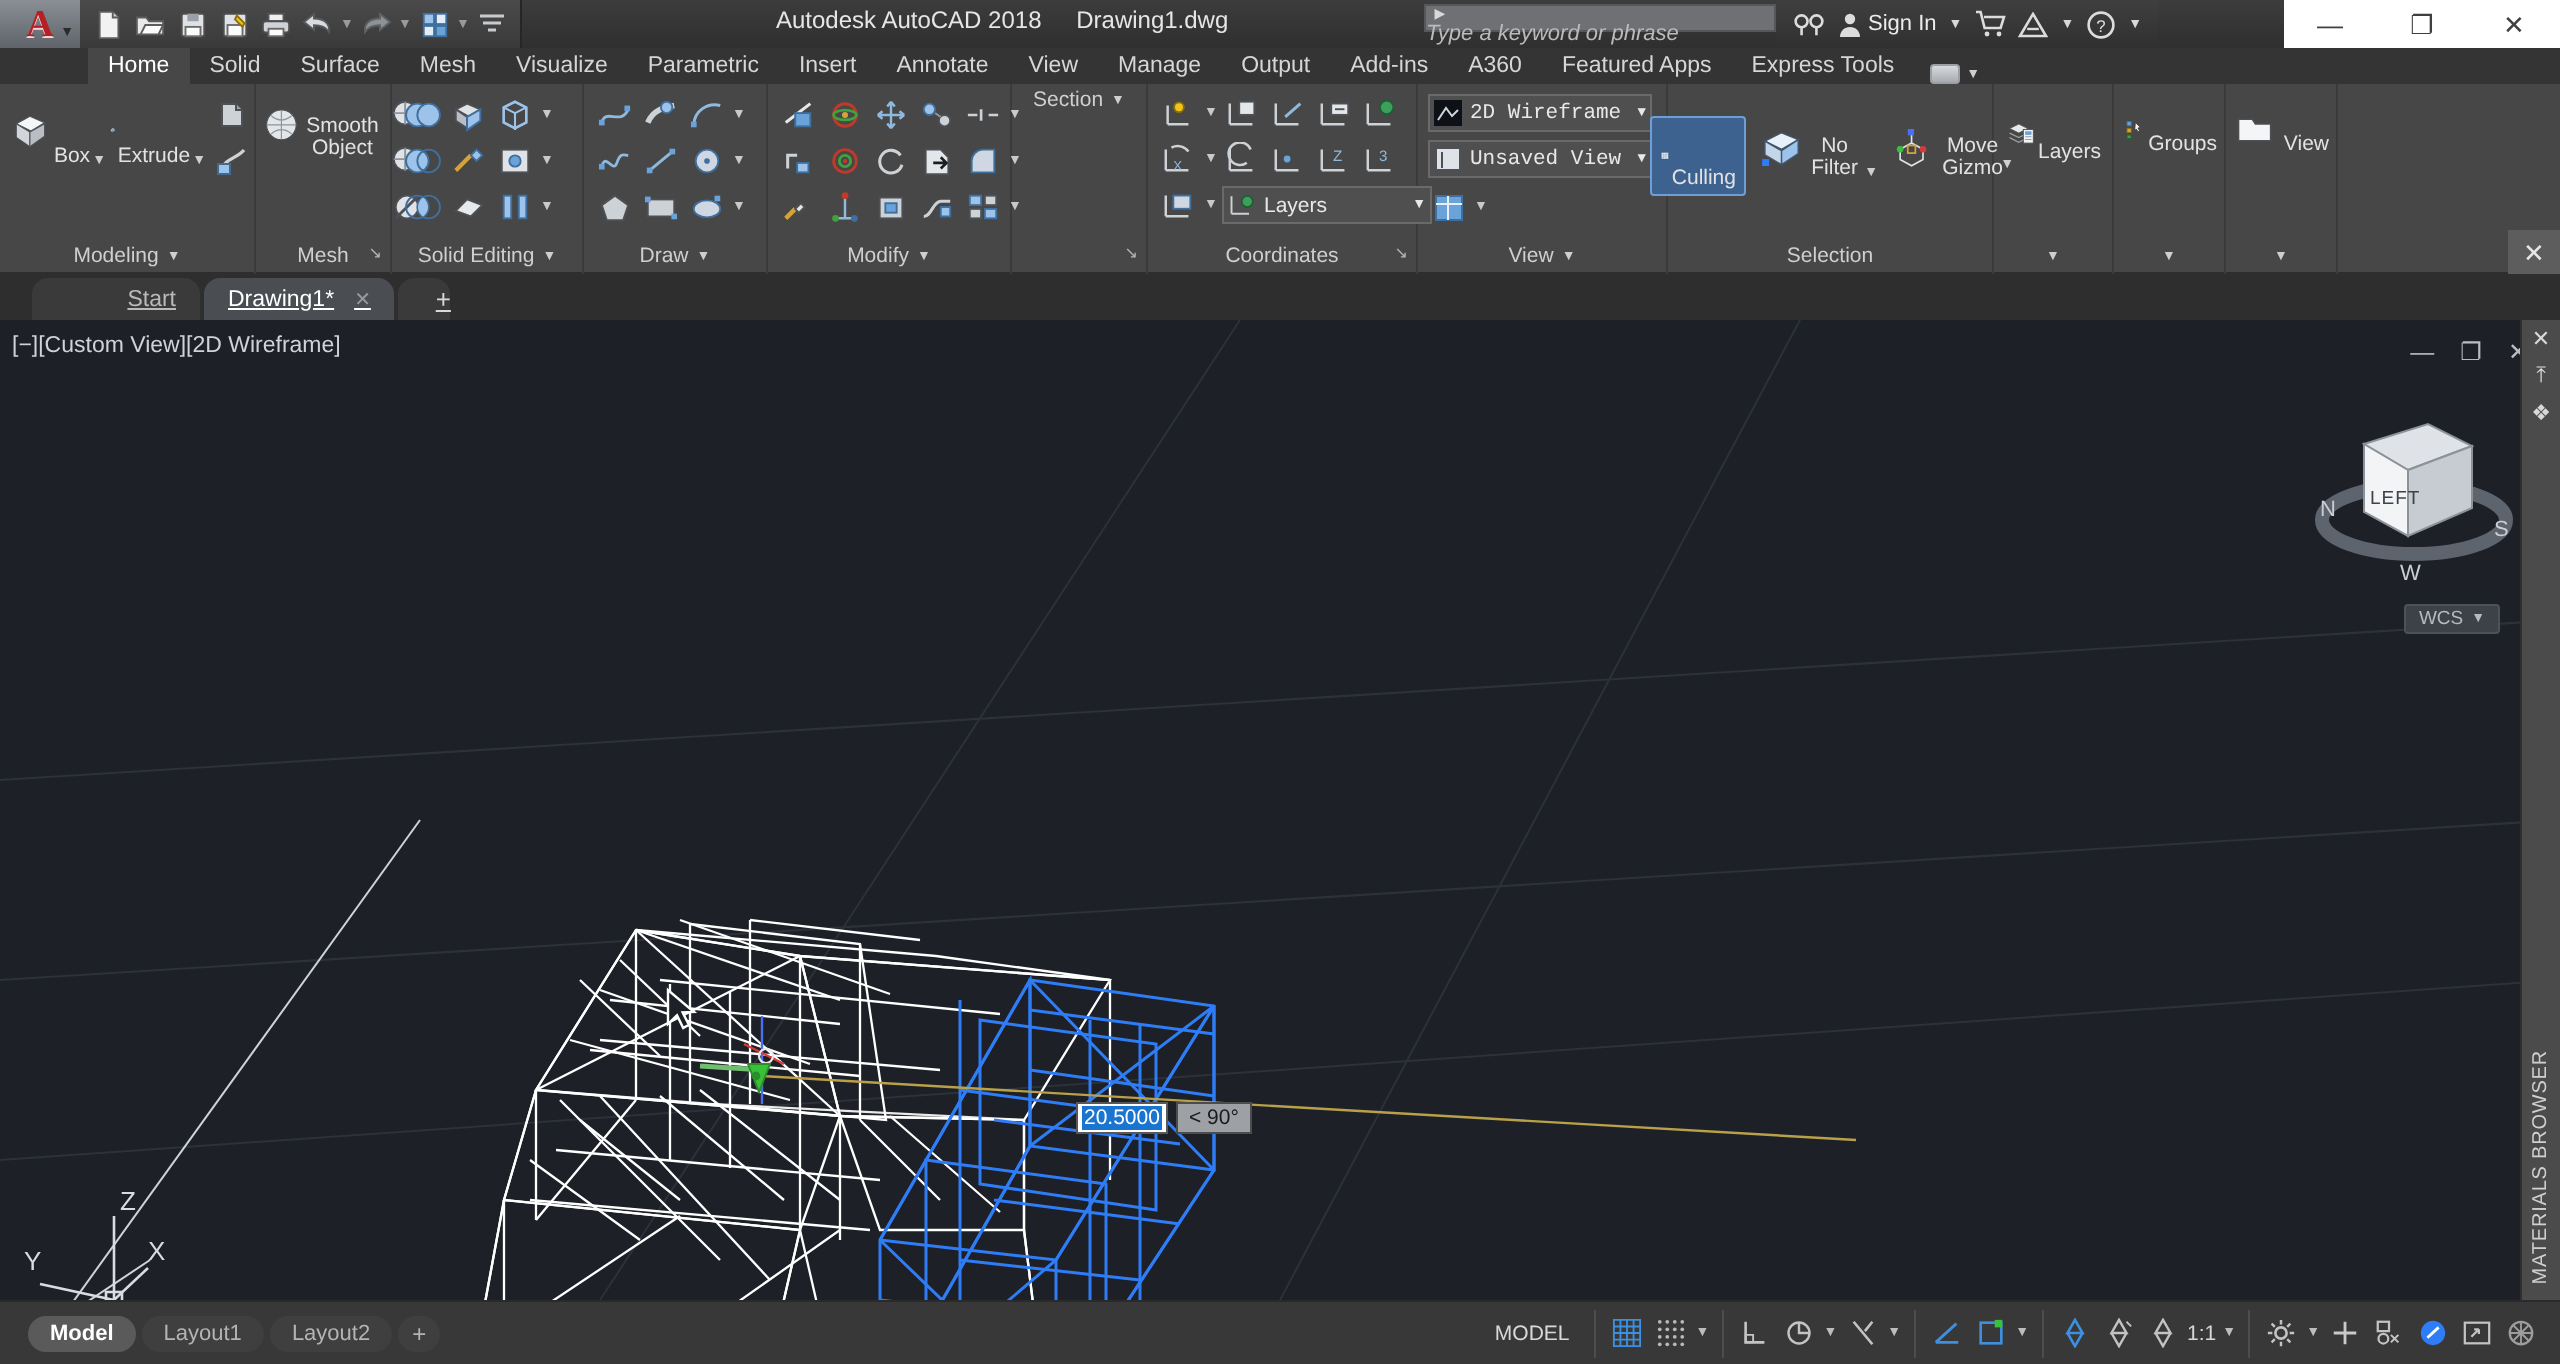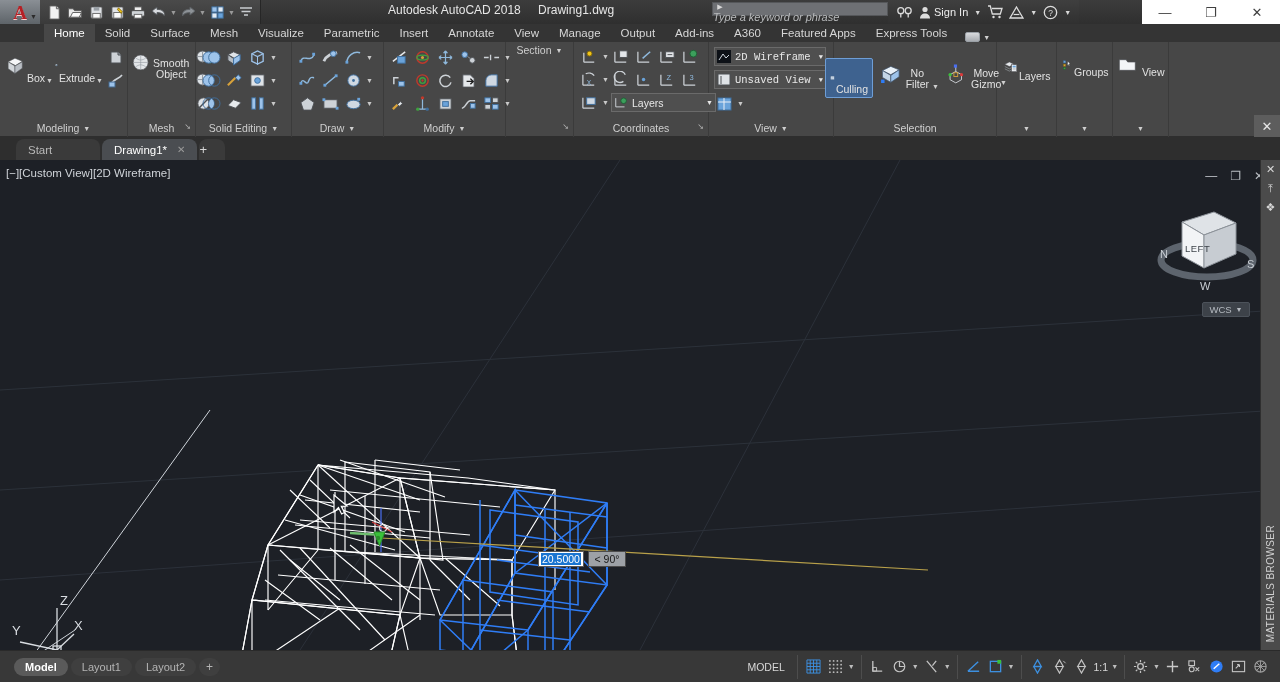--- a/index.html
+++ b/index.html
@@ -78,8 +78,8 @@
   .filetabs { position:absolute; left:0; top:137px; width:1280px; height:23px; background:#2e2e2e;
      display:flex; align-items:flex-end; padding-left:16px;}
   .ftab { height:21px; min-width:84px; padding:0 12px; margin-right:2px; background:#3a3a3a;
-    color:#b9b9b9; font-size:11.5px; display:flex; align-items:center; justify-content:flex-start; gap:10px;
-    border-radius:8px 8px 0 0;}
+    color:#b9b9b9; font-size:11.5px; display:flex; align-items:center; justify-content:flex-end; gap:10px;
+    border-radius:8px 8px 0 0;text-decoration:underline;}
   .ftab.active { background:#4a4d51; color:#ffffff; }
   .ftab .x { font-size:10px; color:#9a9a9a;}
   .ftab.plus { min-width:26px; padding:0; background:#3a3a3a; color:#d8d8d8; font-size:13px;}

